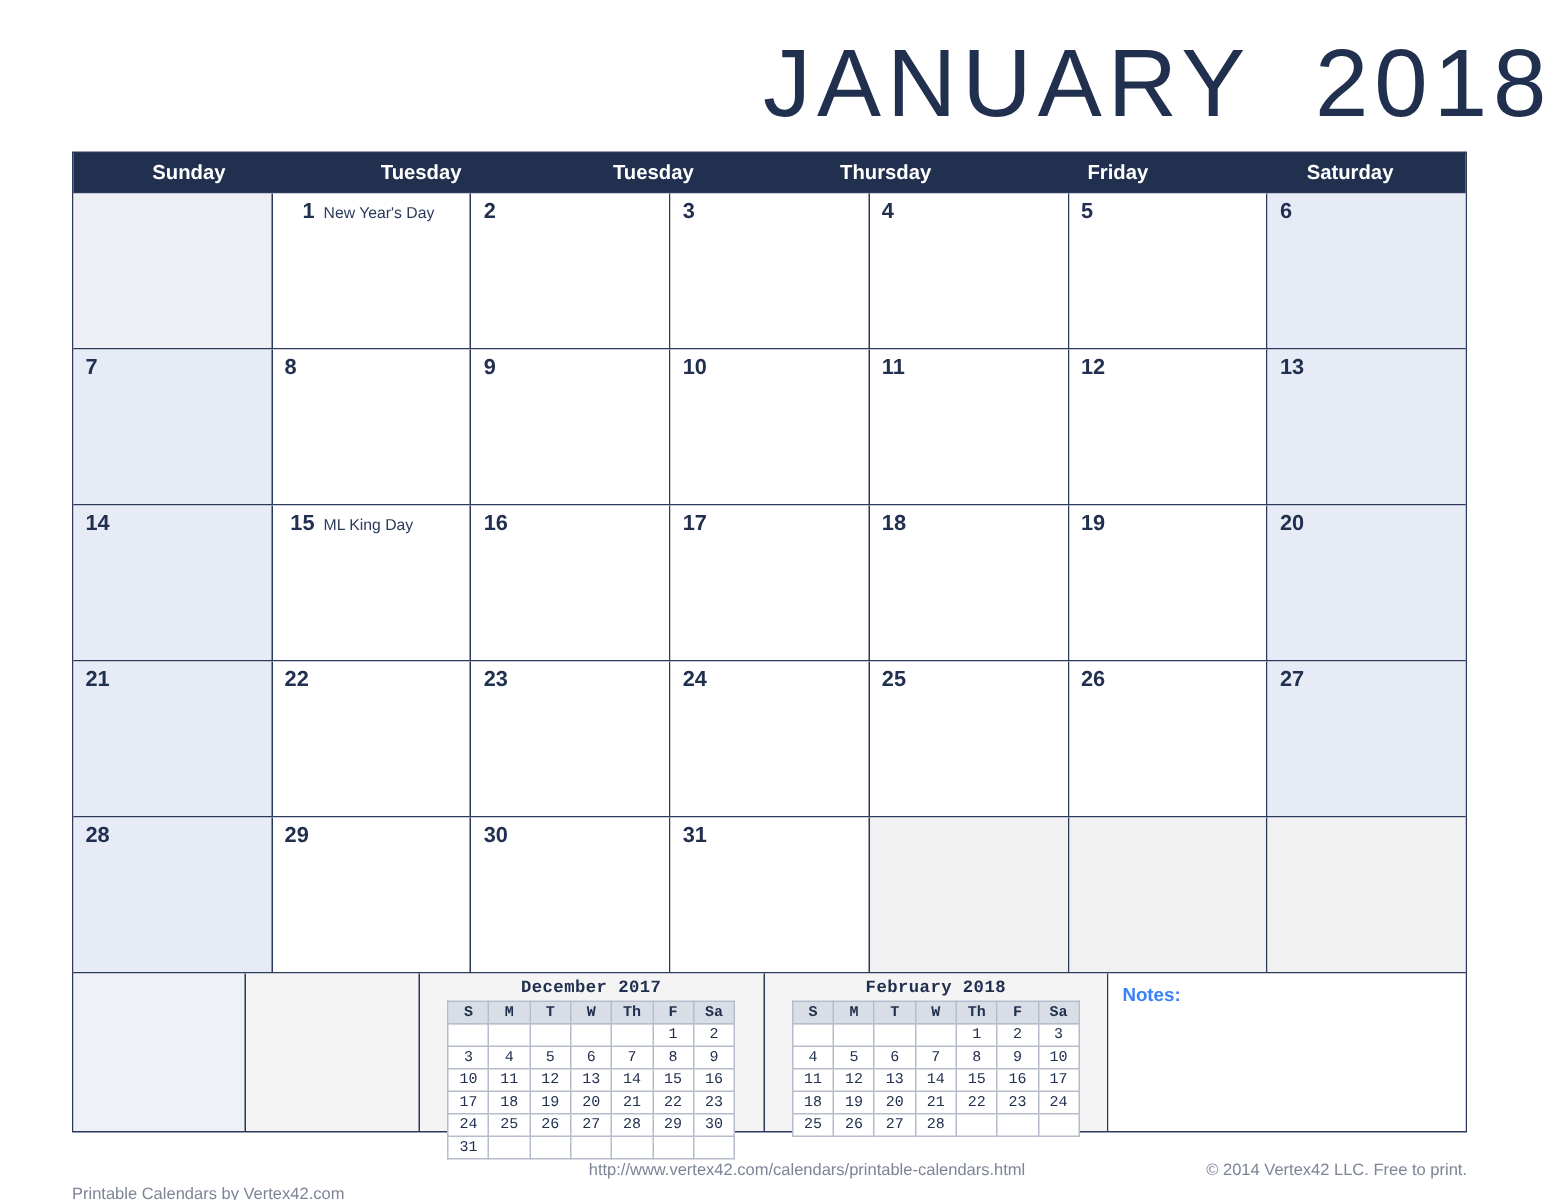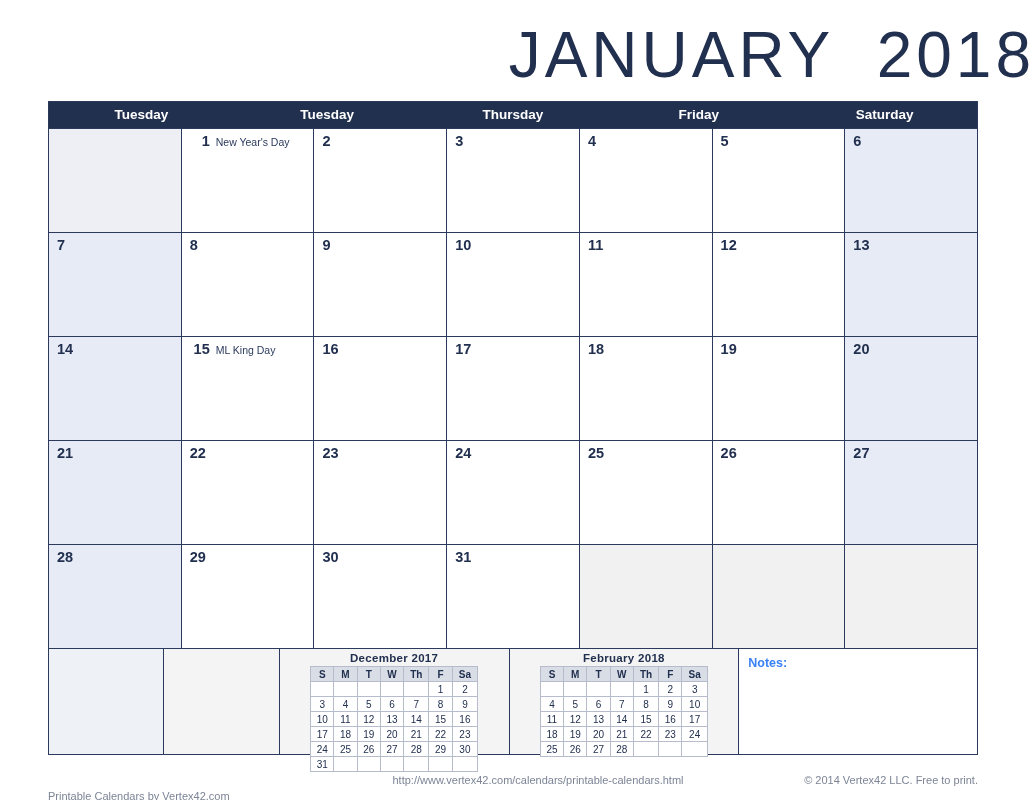--- a/index.html
+++ b/index.html
@@ -219,6 +219,7 @@
   <div class="cal">
 
     <div class="dow-row">
+      <div class="dow">Sunday</div>
       <div class="dow">Tuesday</div>
       <div class="dow">Tuesday</div>
       <div class="dow">Thursday</div>

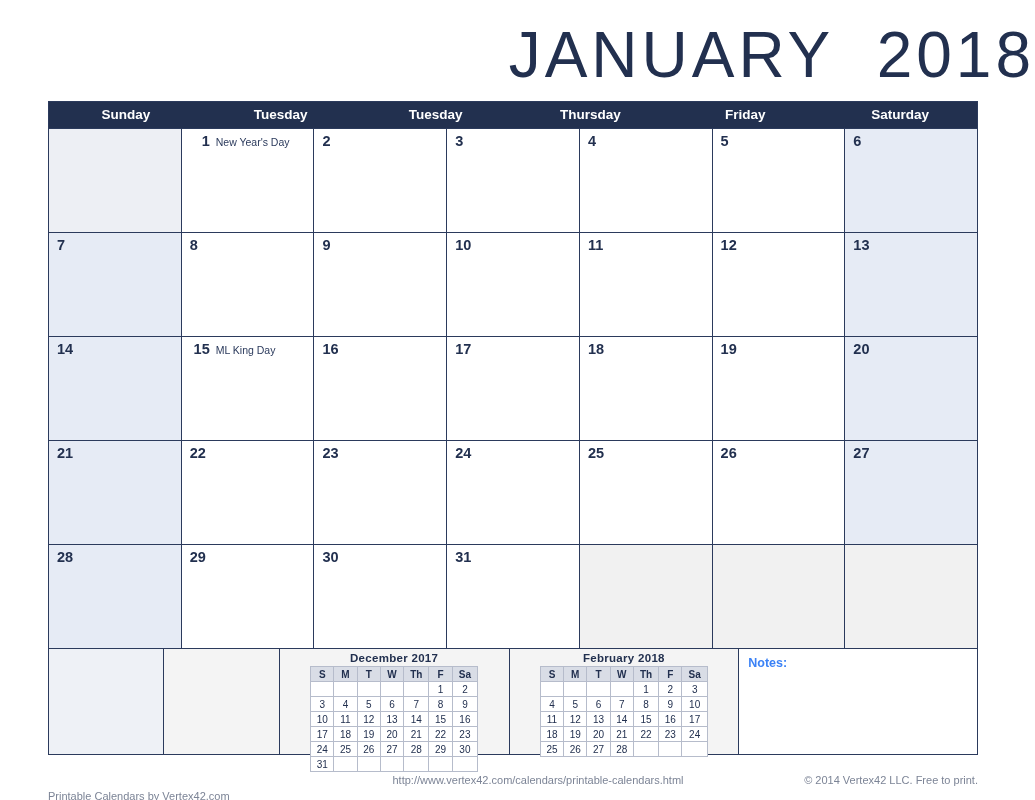--- a/index.html
+++ b/index.html
@@ -144,9 +144,10 @@
     padding-top: 3px;
   }
   .mini {
-    width: 168px;
+    width: 192px;
     font-size: 10px;
     color: #22304f;
+    font-family: Liberation Mono, monospace;
   }
   .mini .mini-title {
     text-align: center;

